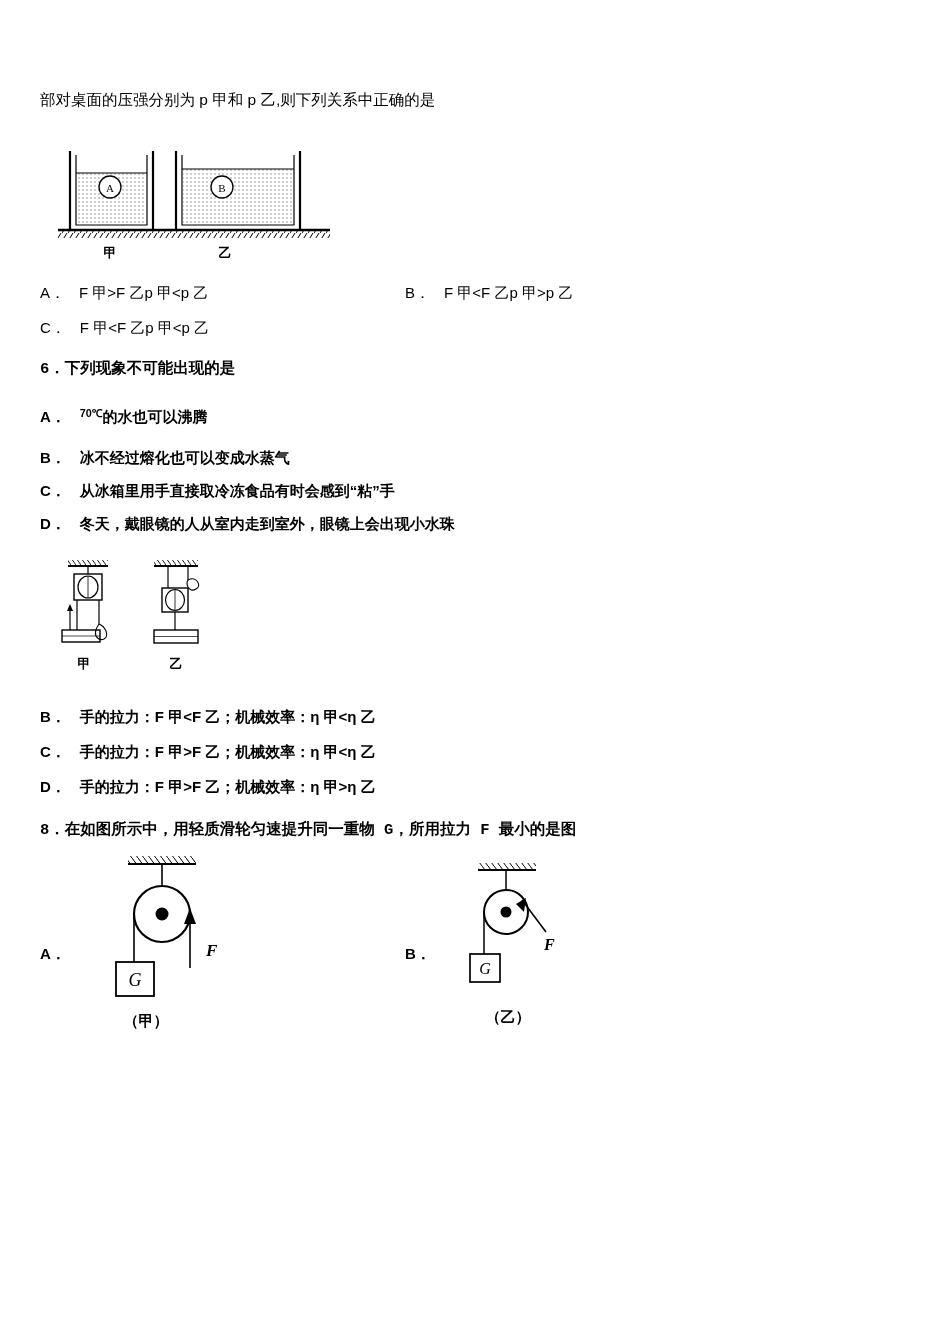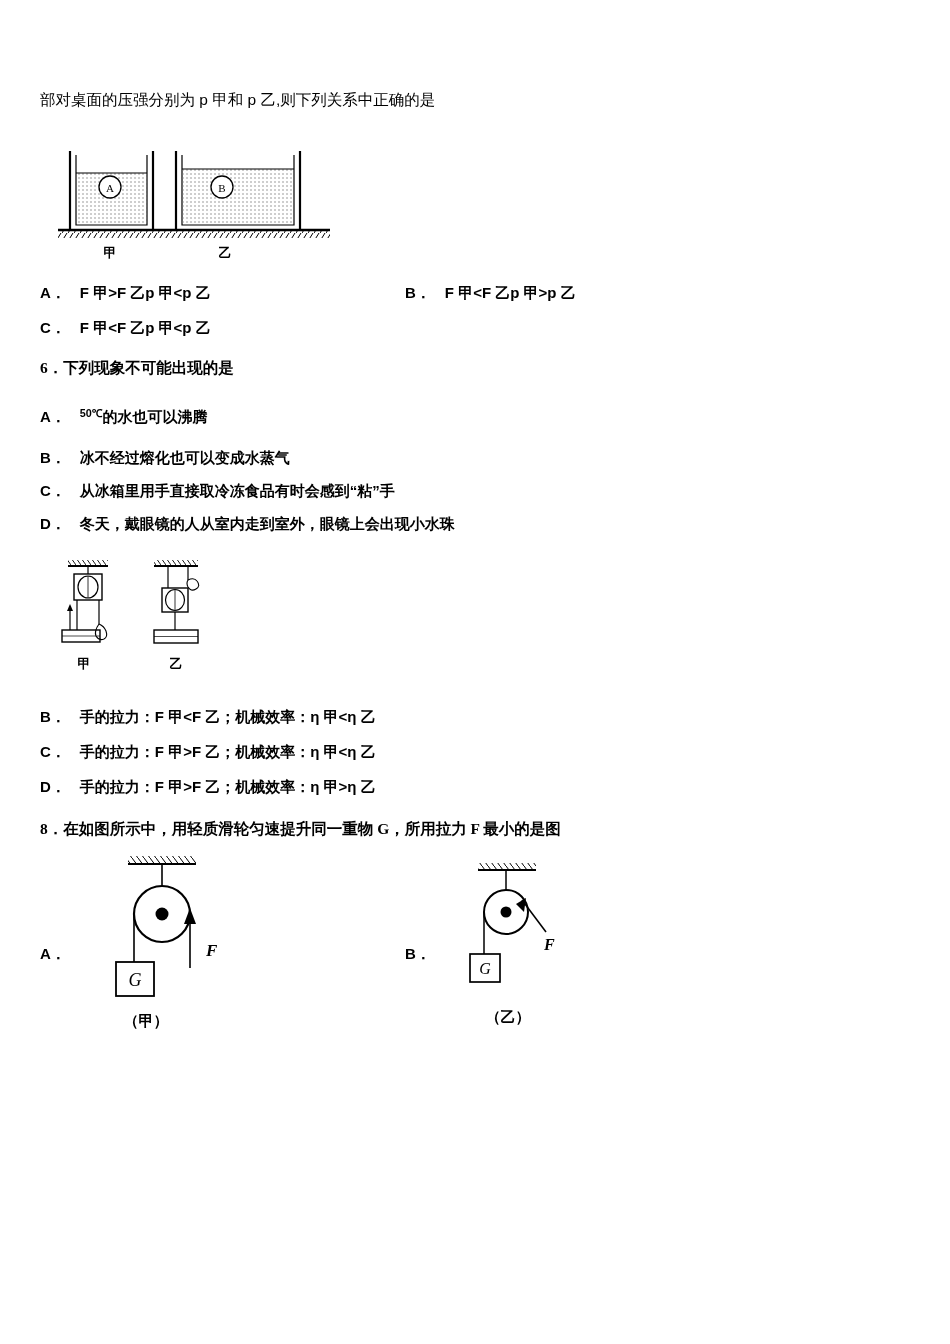--- a/index.html
+++ b/index.html
@@ -42,7 +42,7 @@
     display: flex;
     font-family: "Liberation Sans", sans-serif;
     font-size: 15px;
-    font-weight: bold;
+    font-weight: normal;
   }
   .opt-col {
     width: 365px;

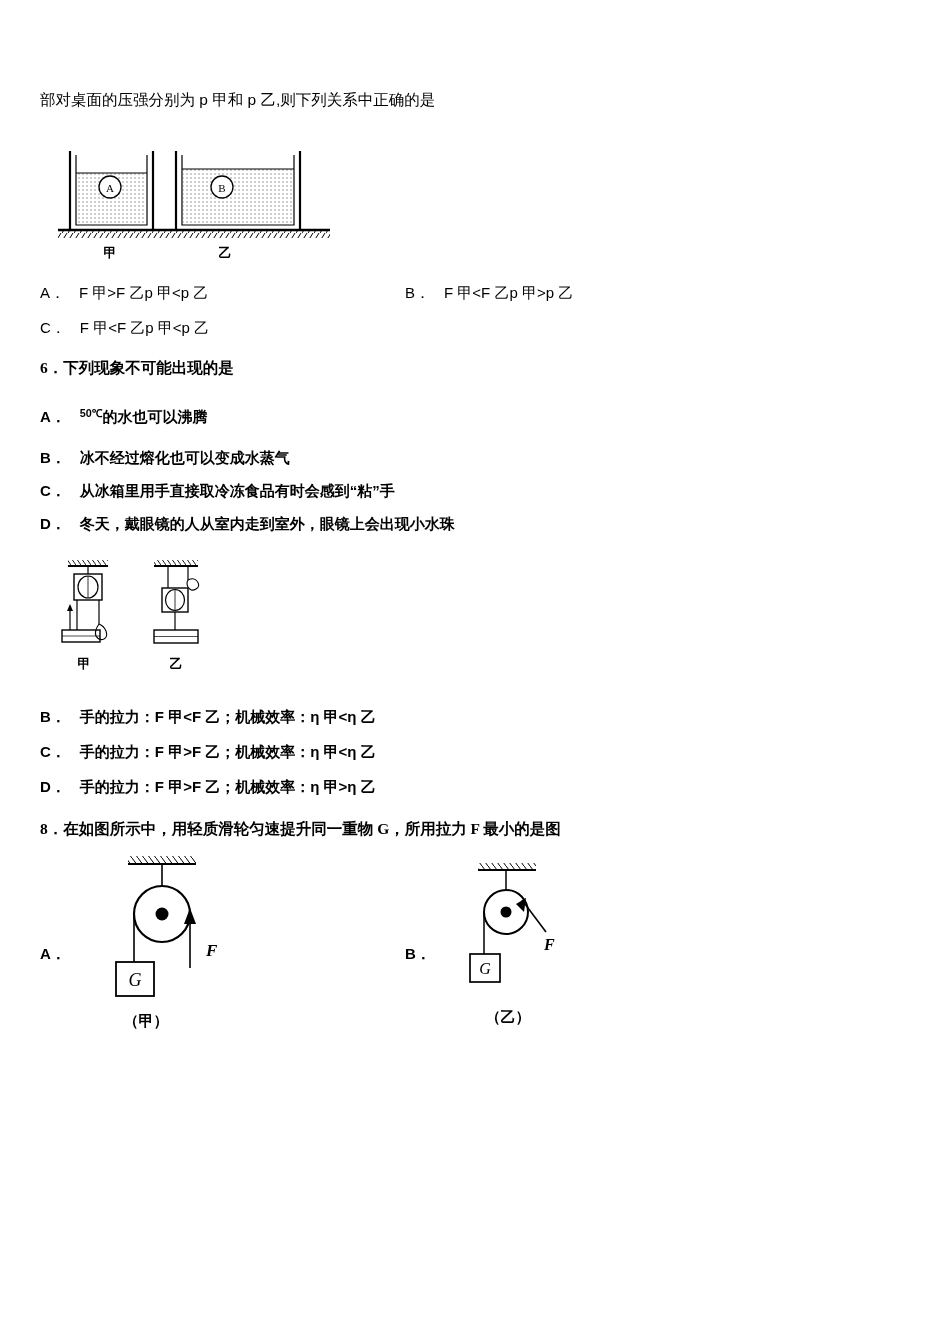--- a/index.html
+++ b/index.html
@@ -34,7 +34,7 @@
     font-family: "Liberation Sans", sans-serif;
   }
   .stem {
-    font-family: Liberation Serif, serif;
+    font-family: Liberation Mono, monospace;
     font-size: 15.5px;
     font-weight: 600;
   }

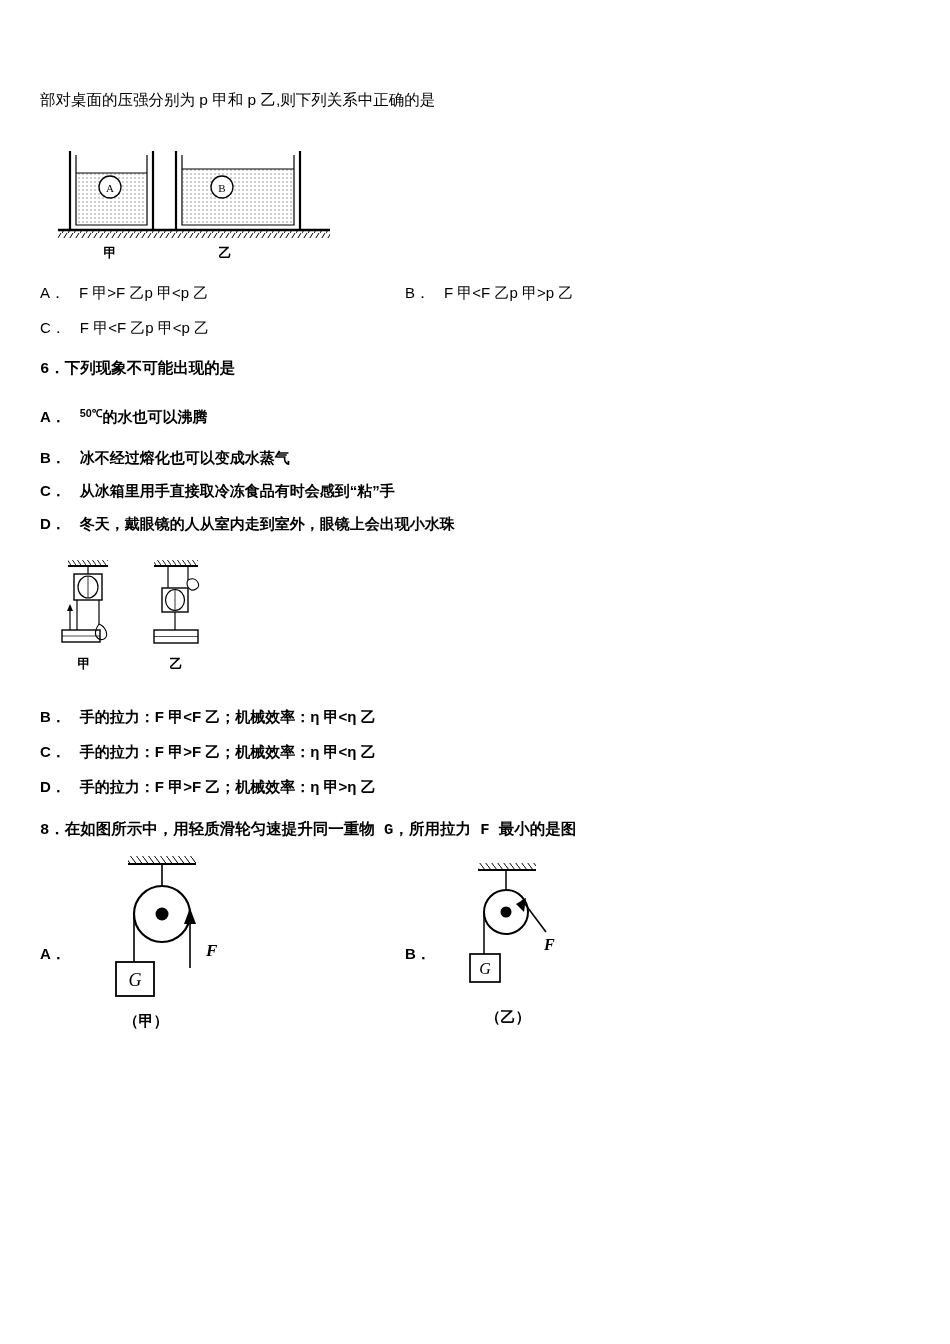--- a/index.html
+++ b/index.html
@@ -131,7 +131,7 @@
     </div>
     <div style="height:26px"></div>
     <div class="opt-line">
-      <span>A．</span><span class="sp"></span><sup>50℃</sup><span>的水也可以沸腾</span>
+      <span>A．</span><span class="sp"></span><sup>70℃</sup><span>的水也可以沸腾</span>
     </div>
     <div style="height:22px"></div>
     <div class="opt-line">

